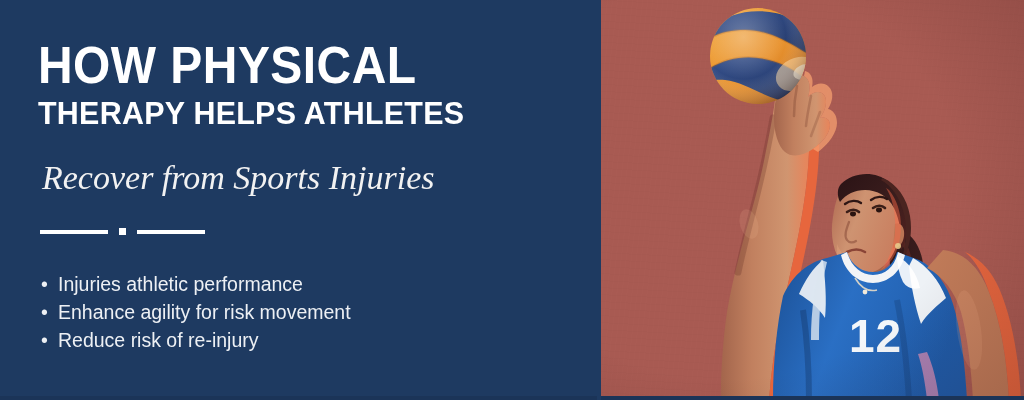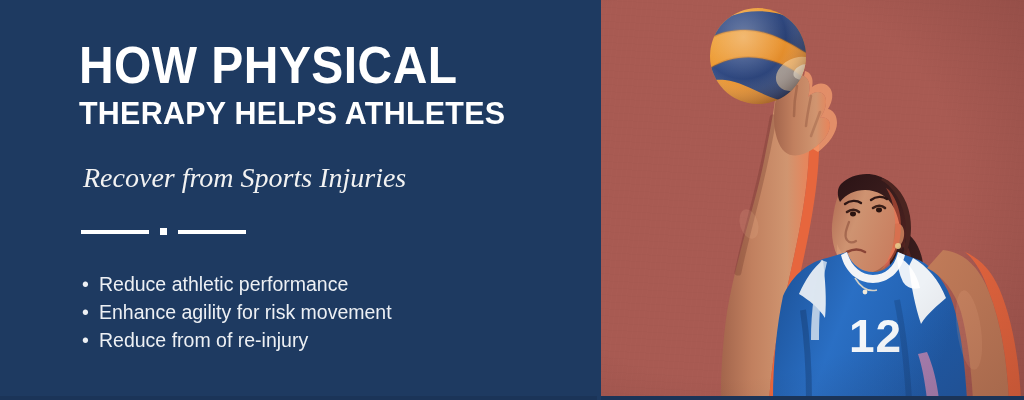--- a/index.html
+++ b/index.html
@@ -24,7 +24,6 @@
     height: 400px;
     background: #1E3A61;
     box-sizing: border-box;
-    margin-left: 41px;
   }
 
   .headline {

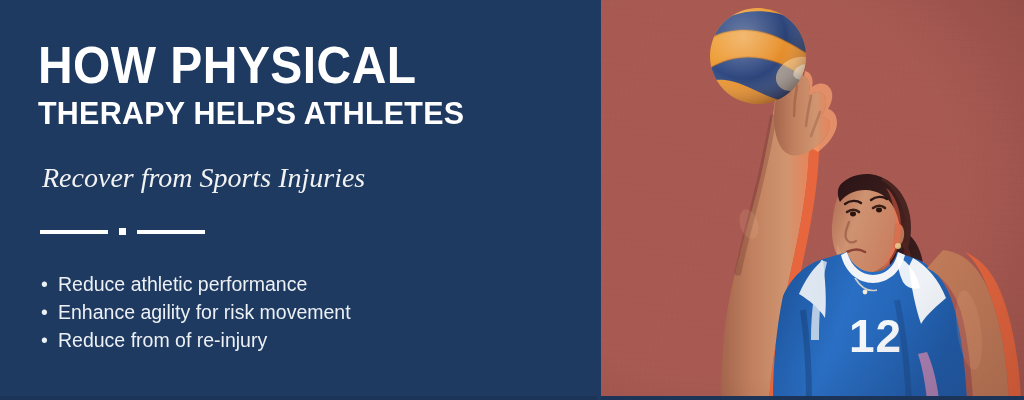--- a/index.html
+++ b/index.html
@@ -64,7 +64,7 @@
     top: 161px;
     font-family: "Liberation Serif", serif;
     font-style: italic;
-    font-size: 28px;
+    font-size: 34px;
     line-height: 34px;
     color: #f2f2f2;
     white-space: nowrap;

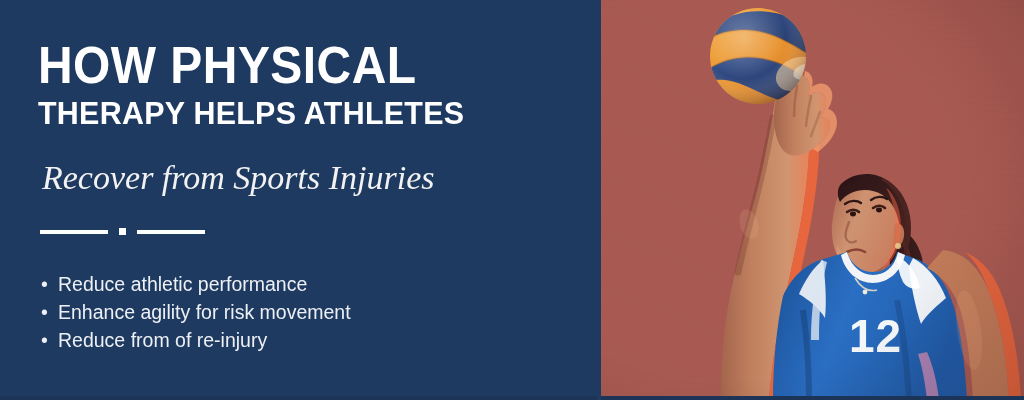--- a/index.html
+++ b/index.html
@@ -201,7 +201,7 @@
     <ul class="bullets">
       <li>
         <span class="bullet-mark">•</span>
-        <span>Reduce athletic performance</span>
+        <span>Injuries athletic performance</span>
       </li>
       <li>
         <span class="bullet-mark">•</span>

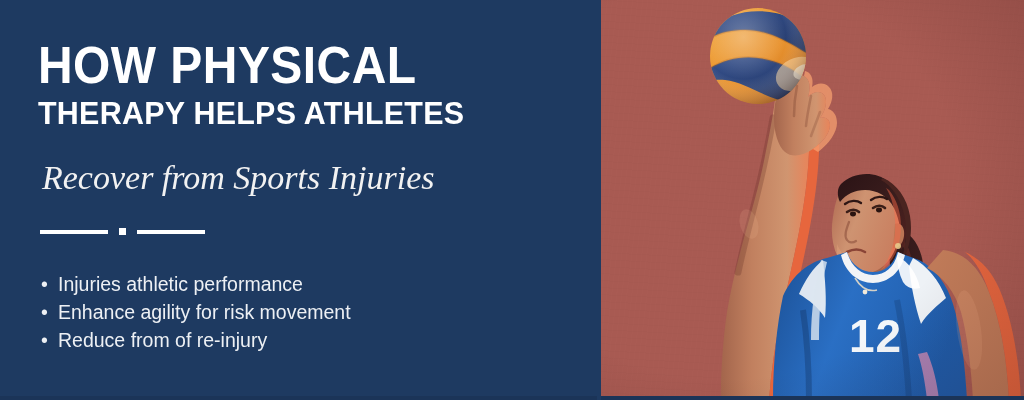--- a/index.html
+++ b/index.html
@@ -209,7 +209,7 @@
       </li>
       <li>
         <span class="bullet-mark">•</span>
-        <span>Reduce from of re-injury</span>
+        <span>Reduce risk of re-injury</span>
       </li>
     </ul>
 

